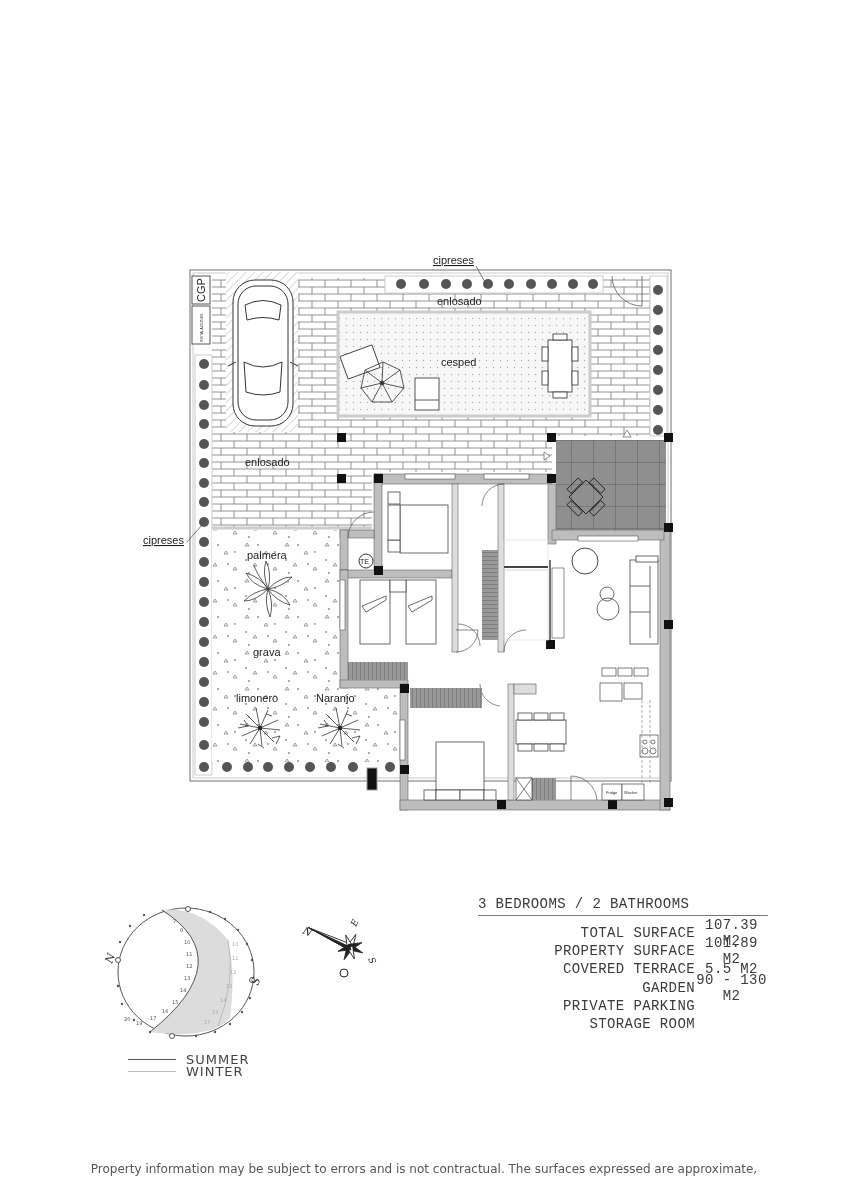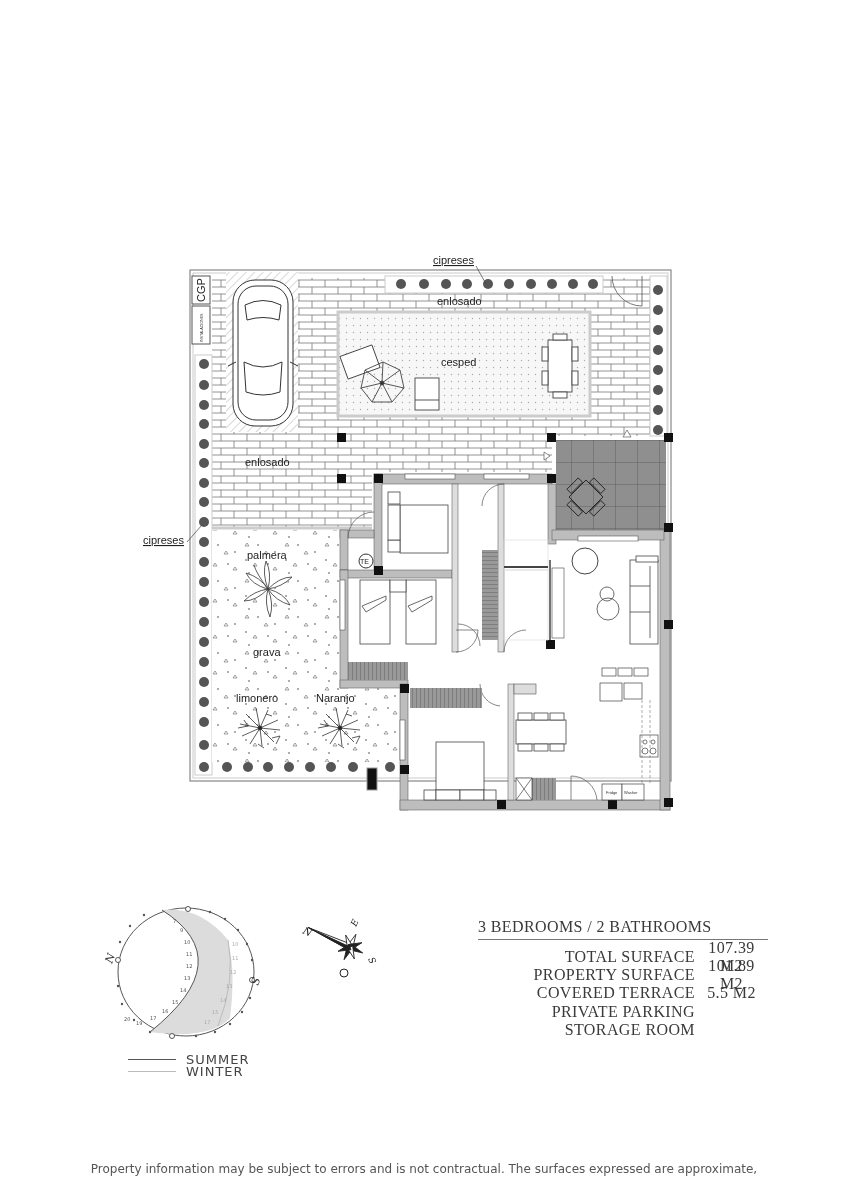--- a/index.html
+++ b/index.html
@@ -7,7 +7,7 @@
   .plan{position:absolute;left:0;top:0;width:848px;height:860px;}
   .plan svg{display:block;}
   .lbl{font-family:"Liberation Sans",sans-serif;font-size:11px;fill:#222;}
-  .specs{position:absolute;left:478px;top:918px;width:290px;font-family:Liberation Serif, serif;font-size:16px;letter-spacing:0.4px;color:#3a3a3a;}
+  .specs{position:absolute;left:478px;top:896px;width:290px;font-family:Liberation Mono, monospace;font-size:14px;letter-spacing:0.4px;color:#3a3a3a;}
   .specs .head{padding-bottom:3px;border-bottom:1px solid #777;margin-bottom:8px;}
   .specs .row{display:flex;height:18.2px;align-items:center;}
   .specs .row .k{width:217px;text-align:right;}

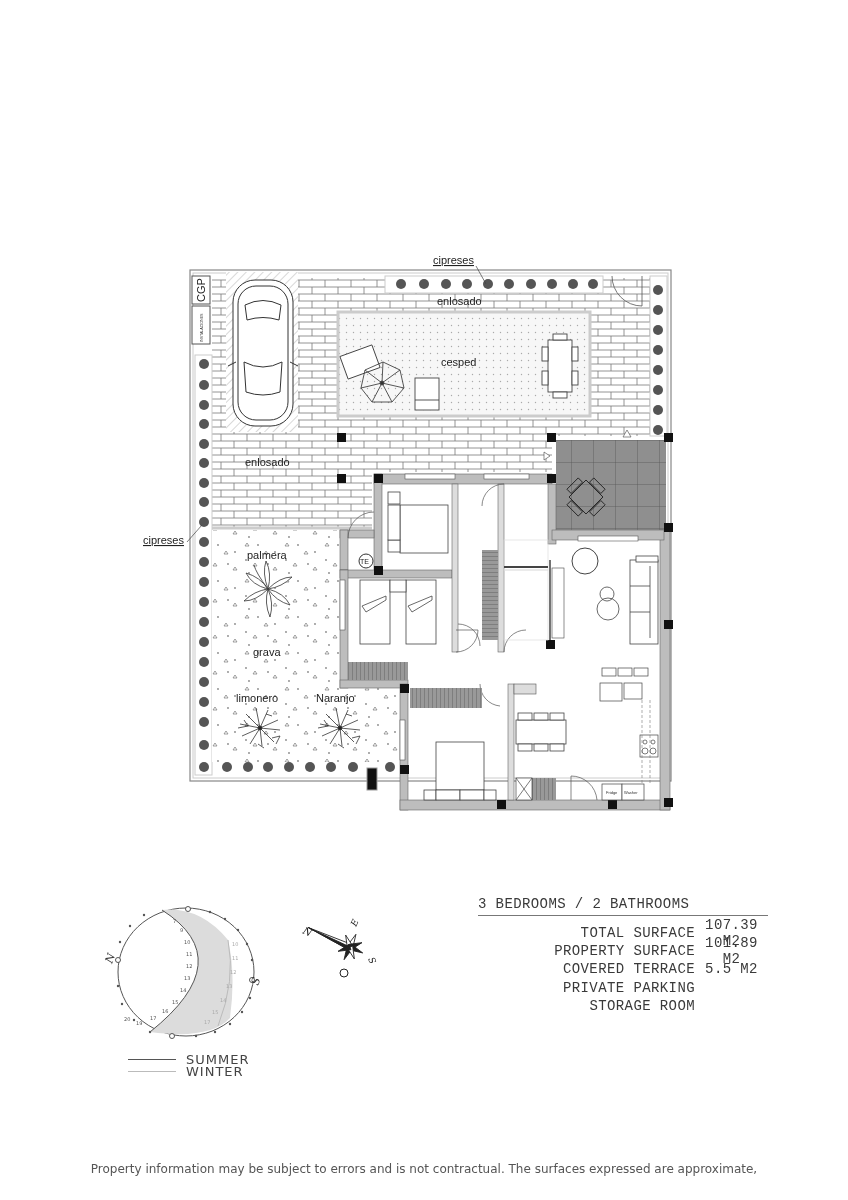--- a/index.html
+++ b/index.html
@@ -470,6 +470,10 @@
     <span class="v">5.5 M2</span>
   </div>
   <div class="row">
+    <span class="k">GARDEN</span>
+    <span class="v">90 - 130 M2</span>
+  </div>
+  <div class="row">
     <span class="k">PRIVATE PARKING</span>
     <span class="v"></span>
   </div>

